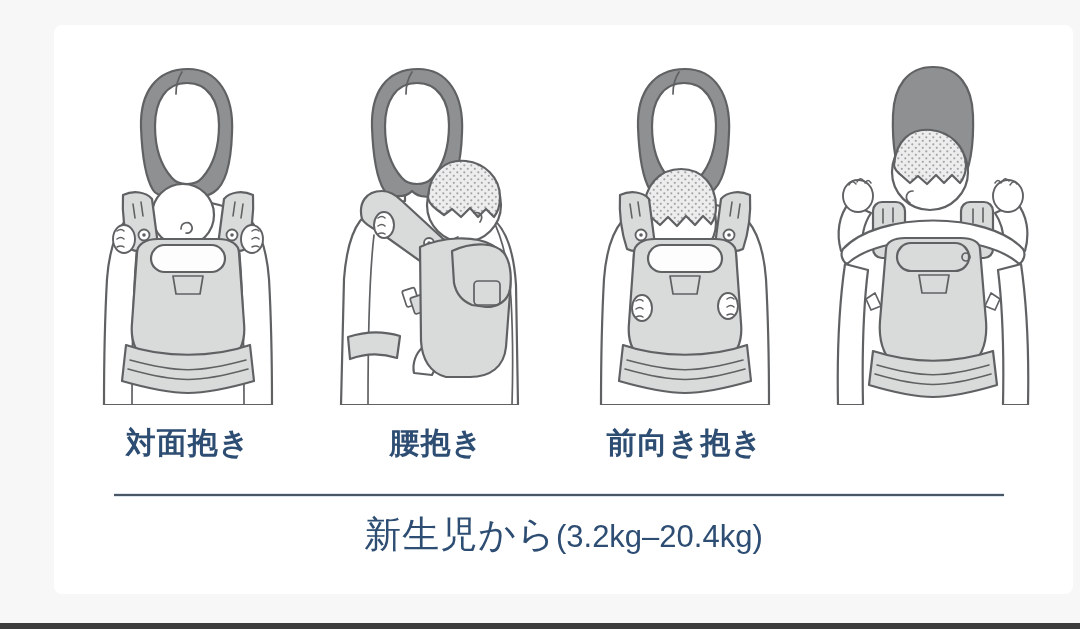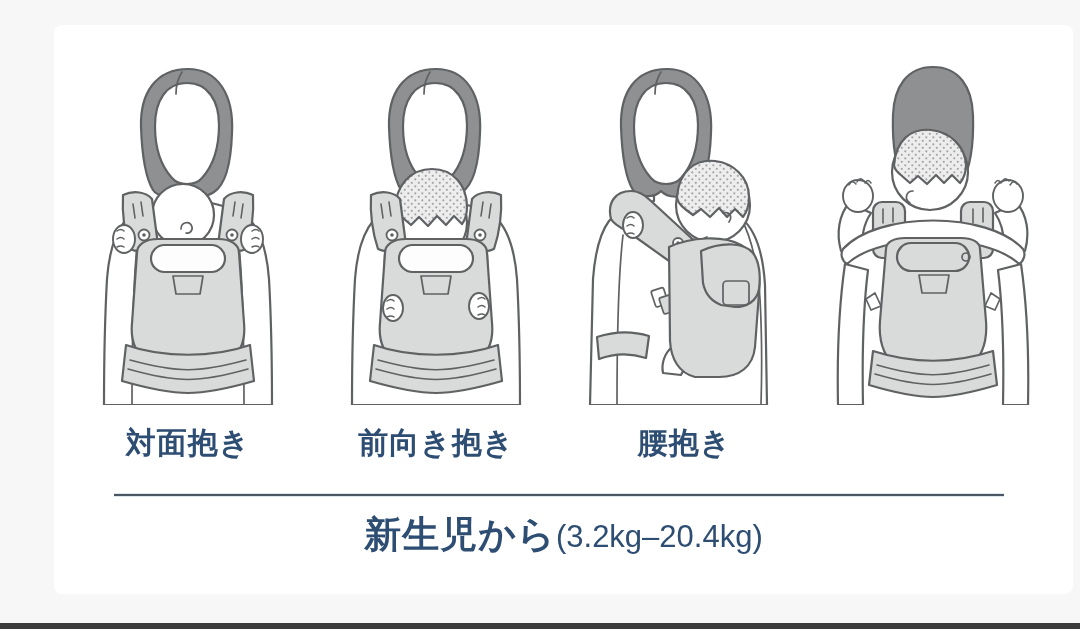--- a/index.html
+++ b/index.html
@@ -101,6 +101,54 @@
       <div class="figure">
         <svg viewBox="0 0 220 350">
           <defs>
+            <pattern id="dots3" width="7" height="7" patternUnits="userSpaceOnUse">
+              <rect width="7" height="7" fill="#ededee"></rect>
+              <circle cx="1.8" cy="1.8" r="1.1" fill="#a3a5a6"></circle>
+              <circle cx="5.3" cy="5.3" r="1.1" fill="#a3a5a6"></circle>
+            </pattern>
+          </defs>
+          <g fill="none" stroke="var(--outline)" stroke-width="2.2">
+
+            <path fill="var(--skin)" d="M79,126 L79,146 C58,150 42,156 34,166 C25,178 20,198 18,224 L15,350 L192,350 L190,230 C188,198 180,174 166,163 C152,153 128,148 105,146 L105,126 Z"></path>
+            <path stroke-width="1.7" d="M48,180 C44,214 42,268 42,350 M166,163 C176,182 183,212 185,244 C187,280 187,316 186,350"></path>
+
+            <path fill="var(--hair)" d="M92,14 C60,14 45,38 46,72 C47,100 50,122 58,135 C63,143 80,143 86,136 C92,143 108,144 118,137 C129,130 135,108 136,78 C138,40 122,14 92,14 Z"></path>
+            <path fill="var(--skin)" d="M91,28 C70,28 59,46 59,71 C59,94 66,112 76,123 C83,131 99,131 106,123 C116,112 123,94 123,70 C123,46 112,28 91,28 Z"></path>
+            <path stroke-width="1.7" d="M86,17 C82,23 80,31 80,39"></path>
+
+            <circle cx="138" cy="150" r="37" fill="var(--skin)"></circle>
+            <path fill="url(#dots3)" d="M102,142 C104,116 120,104 140,106 C158,108 174,122 174,142 C174,150 172,157 168,162 L160,154 L152,162 L144,153 L135,162 L126,154 L118,160 L110,154 C105,150 102,146 102,142 Z"></path>
+            <path stroke-width="1.7" d="M148,158 c6,-2 10,3 6,9 M112,182 c6,4 14,4 20,0"></path>
+
+            <path fill="var(--carrier)" d="M36,164 C32,148 40,136 56,136 C64,136 70,140 76,146 L126,192 L108,216 L52,176 C44,172 38,168 36,164 Z"></path>
+
+            <path stroke-width="3" d="M104,191 L112,213"></path>
+            <circle cx="103" cy="188" r="5" fill="var(--skin)" stroke-width="1.8"></circle>
+            <circle cx="103" cy="188" r="1.7" fill="var(--outline)" stroke="none"></circle>
+            <circle cx="113" cy="216" r="4.5" fill="var(--carrier)" stroke-width="1.8"></circle>
+
+            <ellipse cx="58" cy="170" rx="10" ry="13" fill="var(--skin)" stroke-width="1.9"></ellipse>
+            <path stroke-width="1.5" d="M52,163 q4,-3 7,0 M52,171 q4,-3 7,0 M52,179 q4,-2 7,0"></path>
+
+            <rect x="78" y="234" width="13" height="17" rx="2" fill="var(--skin)" stroke-width="1.7" transform="rotate(-18 84 242)"></rect>
+            <rect x="86" y="241" width="13" height="17" rx="2" fill="var(--carrier)" stroke-width="1.7" transform="rotate(-18 92 249)"></rect>
+
+            <path fill="var(--carrier)" d="M22,282 C40,276 58,276 74,281 L71,303 C56,298 40,298 24,304 Z"></path>
+
+            <path fill="var(--skin)" d="M108,248 C98,260 94,276 97,292 C90,298 86,308 88,318 L106,320 C112,310 114,300 111,290 C115,278 119,264 126,256 Z"></path>
+
+            <path fill="var(--carrier)" d="M94,192 C116,182 148,180 166,190 C180,198 186,214 184,238 L180,292 C178,312 164,322 144,322 L120,322 C104,318 96,304 95,286 Z"></path>
+
+            <path fill="var(--carrier)" d="M126,196 C148,186 170,188 178,198 C184,206 186,220 184,234 C182,246 172,252 160,252 L146,250 C136,246 130,238 128,228 Z"></path>
+            <rect x="148" y="226" width="26" height="24" rx="4" stroke-width="1.7"></rect>
+          </g>
+        </svg>
+        <div class="figure-label">腰抱き</div>
+      </div>
+
+      <div class="figure">
+        <svg viewBox="0 0 220 350">
+          <defs>
             <pattern id="dots2" width="7" height="7" patternUnits="userSpaceOnUse">
               <rect width="7" height="7" fill="#ededee"></rect>
               <circle cx="1.8" cy="1.8" r="1.1" fill="#a3a5a6"></circle>
@@ -147,54 +195,6 @@
       <div class="figure">
         <svg viewBox="0 0 220 350">
           <defs>
-            <pattern id="dots3" width="7" height="7" patternUnits="userSpaceOnUse">
-              <rect width="7" height="7" fill="#ededee"></rect>
-              <circle cx="1.8" cy="1.8" r="1.1" fill="#a3a5a6"></circle>
-              <circle cx="5.3" cy="5.3" r="1.1" fill="#a3a5a6"></circle>
-            </pattern>
-          </defs>
-          <g fill="none" stroke="var(--outline)" stroke-width="2.2">
-
-            <path fill="var(--skin)" d="M79,126 L79,146 C58,150 42,156 34,166 C25,178 20,198 18,224 L15,350 L192,350 L190,230 C188,198 180,174 166,163 C152,153 128,148 105,146 L105,126 Z"></path>
-            <path stroke-width="1.7" d="M48,180 C44,214 42,268 42,350 M166,163 C176,182 183,212 185,244 C187,280 187,316 186,350"></path>
-
-            <path fill="var(--hair)" d="M92,14 C60,14 45,38 46,72 C47,100 50,122 58,135 C63,143 80,143 86,136 C92,143 108,144 118,137 C129,130 135,108 136,78 C138,40 122,14 92,14 Z"></path>
-            <path fill="var(--skin)" d="M91,28 C70,28 59,46 59,71 C59,94 66,112 76,123 C83,131 99,131 106,123 C116,112 123,94 123,70 C123,46 112,28 91,28 Z"></path>
-            <path stroke-width="1.7" d="M86,17 C82,23 80,31 80,39"></path>
-
-            <circle cx="138" cy="150" r="37" fill="var(--skin)"></circle>
-            <path fill="url(#dots3)" d="M102,142 C104,116 120,104 140,106 C158,108 174,122 174,142 C174,150 172,157 168,162 L160,154 L152,162 L144,153 L135,162 L126,154 L118,160 L110,154 C105,150 102,146 102,142 Z"></path>
-            <path stroke-width="1.7" d="M148,158 c6,-2 10,3 6,9 M112,182 c6,4 14,4 20,0"></path>
-
-            <path fill="var(--carrier)" d="M36,164 C32,148 40,136 56,136 C64,136 70,140 76,146 L126,192 L108,216 L52,176 C44,172 38,168 36,164 Z"></path>
-
-            <path stroke-width="3" d="M104,191 L112,213"></path>
-            <circle cx="103" cy="188" r="5" fill="var(--skin)" stroke-width="1.8"></circle>
-            <circle cx="103" cy="188" r="1.7" fill="var(--outline)" stroke="none"></circle>
-            <circle cx="113" cy="216" r="4.5" fill="var(--carrier)" stroke-width="1.8"></circle>
-
-            <ellipse cx="58" cy="170" rx="10" ry="13" fill="var(--skin)" stroke-width="1.9"></ellipse>
-            <path stroke-width="1.5" d="M52,163 q4,-3 7,0 M52,171 q4,-3 7,0 M52,179 q4,-2 7,0"></path>
-
-            <rect x="78" y="234" width="13" height="17" rx="2" fill="var(--skin)" stroke-width="1.7" transform="rotate(-18 84 242)"></rect>
-            <rect x="86" y="241" width="13" height="17" rx="2" fill="var(--carrier)" stroke-width="1.7" transform="rotate(-18 92 249)"></rect>
-
-            <path fill="var(--carrier)" d="M22,282 C40,276 58,276 74,281 L71,303 C56,298 40,298 24,304 Z"></path>
-
-            <path fill="var(--skin)" d="M108,248 C98,260 94,276 97,292 C90,298 86,308 88,318 L106,320 C112,310 114,300 111,290 C115,278 119,264 126,256 Z"></path>
-
-            <path fill="var(--carrier)" d="M94,192 C116,182 148,180 166,190 C180,198 186,214 184,238 L180,292 C178,312 164,322 144,322 L120,322 C104,318 96,304 95,286 Z"></path>
-
-            <path fill="var(--carrier)" d="M126,196 C148,186 170,188 178,198 C184,206 186,220 184,234 C182,246 172,252 160,252 L146,250 C136,246 130,238 128,228 Z"></path>
-            <rect x="148" y="226" width="26" height="24" rx="4" stroke-width="1.7"></rect>
-          </g>
-        </svg>
-        <div class="figure-label">腰抱き</div>
-      </div>
-
-      <div class="figure">
-        <svg viewBox="0 0 220 350">
-          <defs>
             <pattern id="dots4" width="7" height="7" patternUnits="userSpaceOnUse">
               <rect width="7" height="7" fill="#ededee"></rect>
               <circle cx="1.8" cy="1.8" r="1.1" fill="#a3a5a6"></circle>

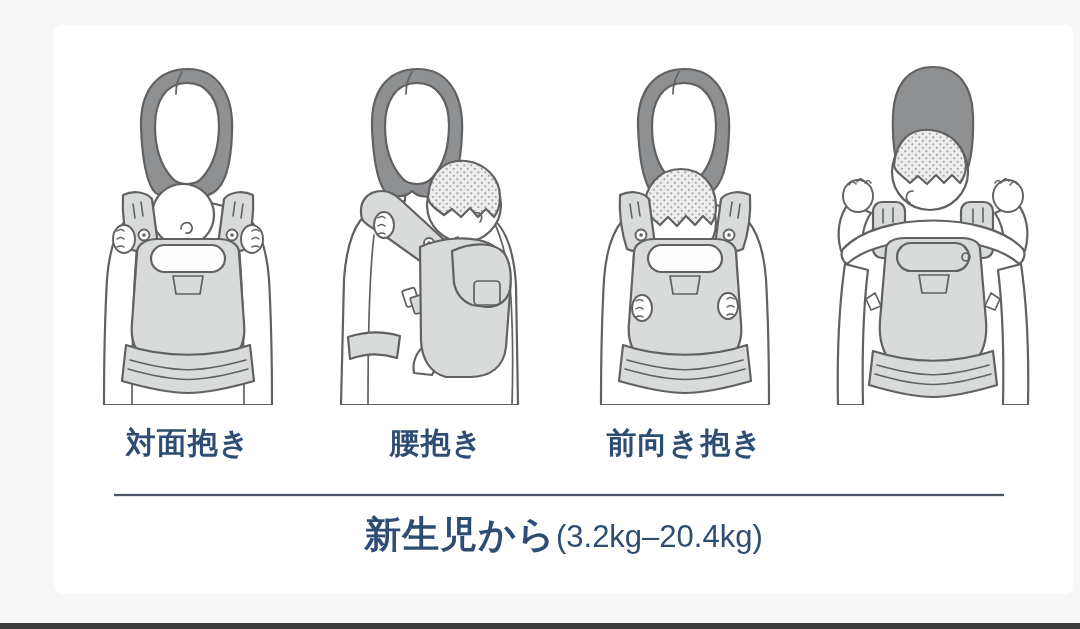--- a/index.html
+++ b/index.html
@@ -37,7 +37,7 @@
   .caption{
     margin-top:14px;text-align:center;color:var(--text);white-space:nowrap;
   }
-  .caption-main{font-size:37px;font-weight:700;letter-spacing:1px;}
+  .caption-main{font-size:37px;font-weight:400;letter-spacing:1px;}
   .caption-detail{font-size:31px;font-weight:400;letter-spacing:0;}
   .bottom-bar{
     position:absolute;left:0;bottom:0;width:1080px;height:6px;

